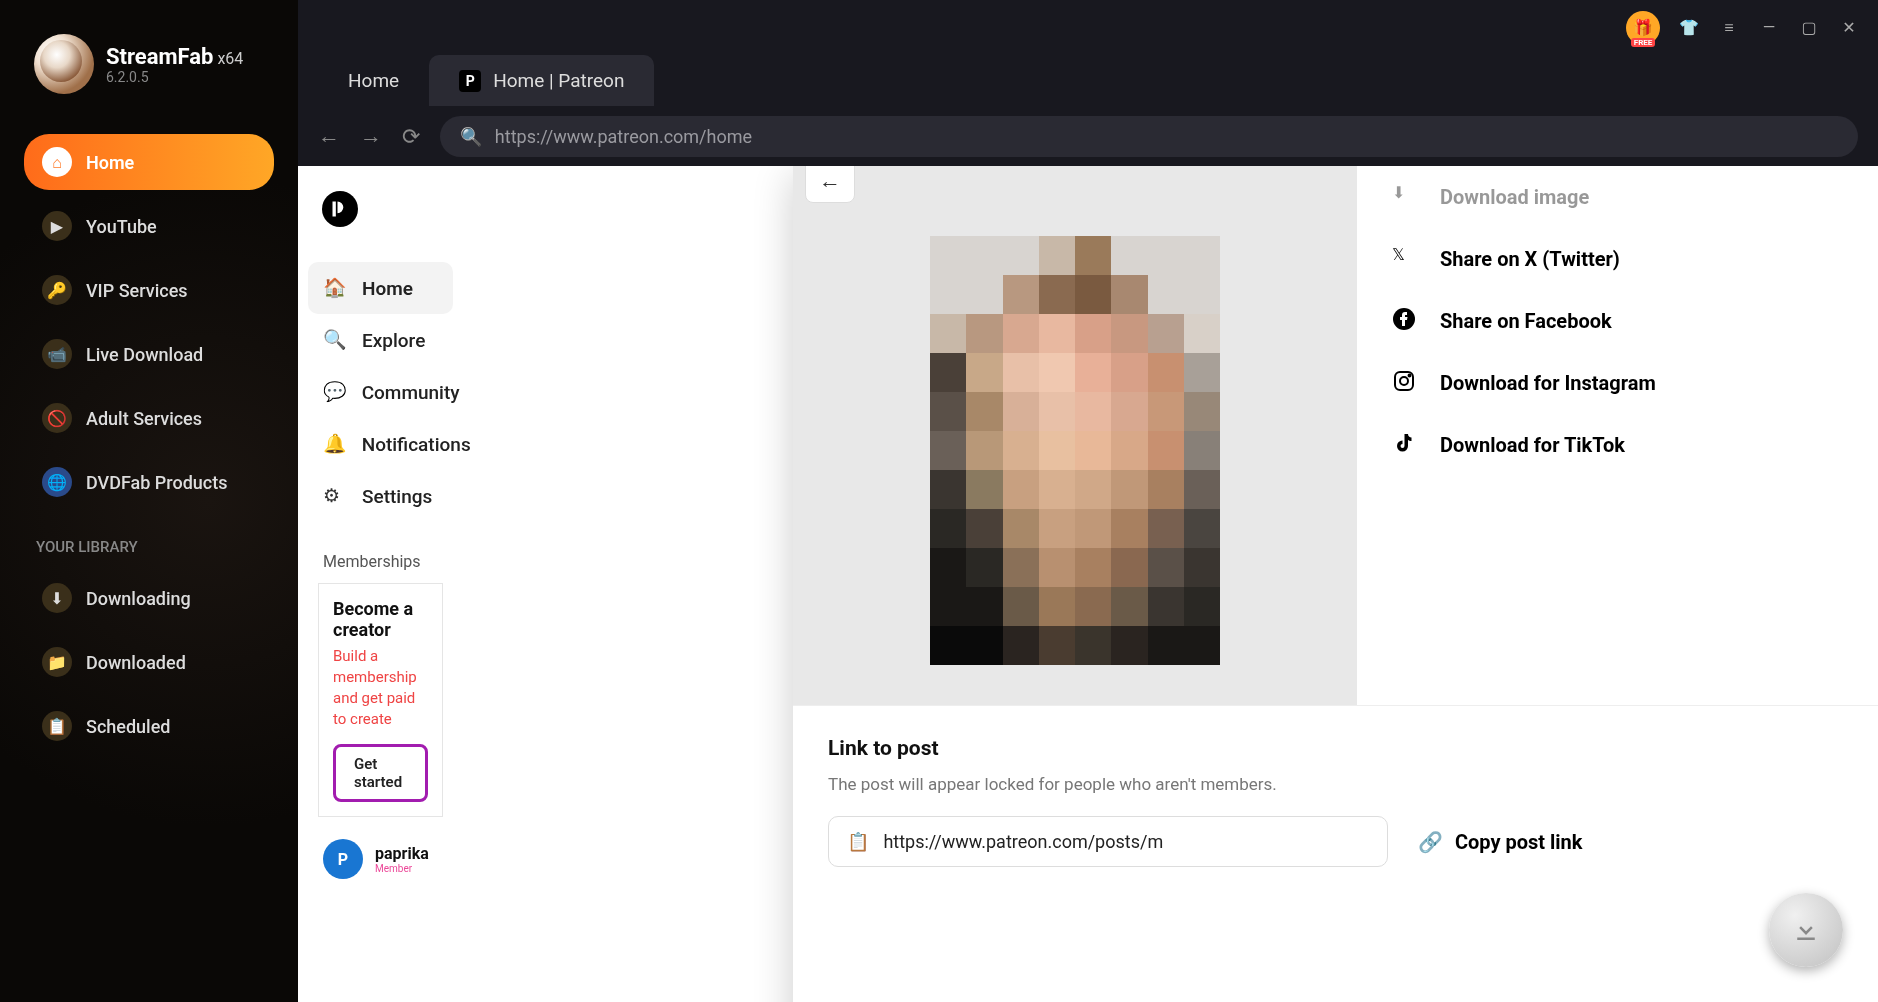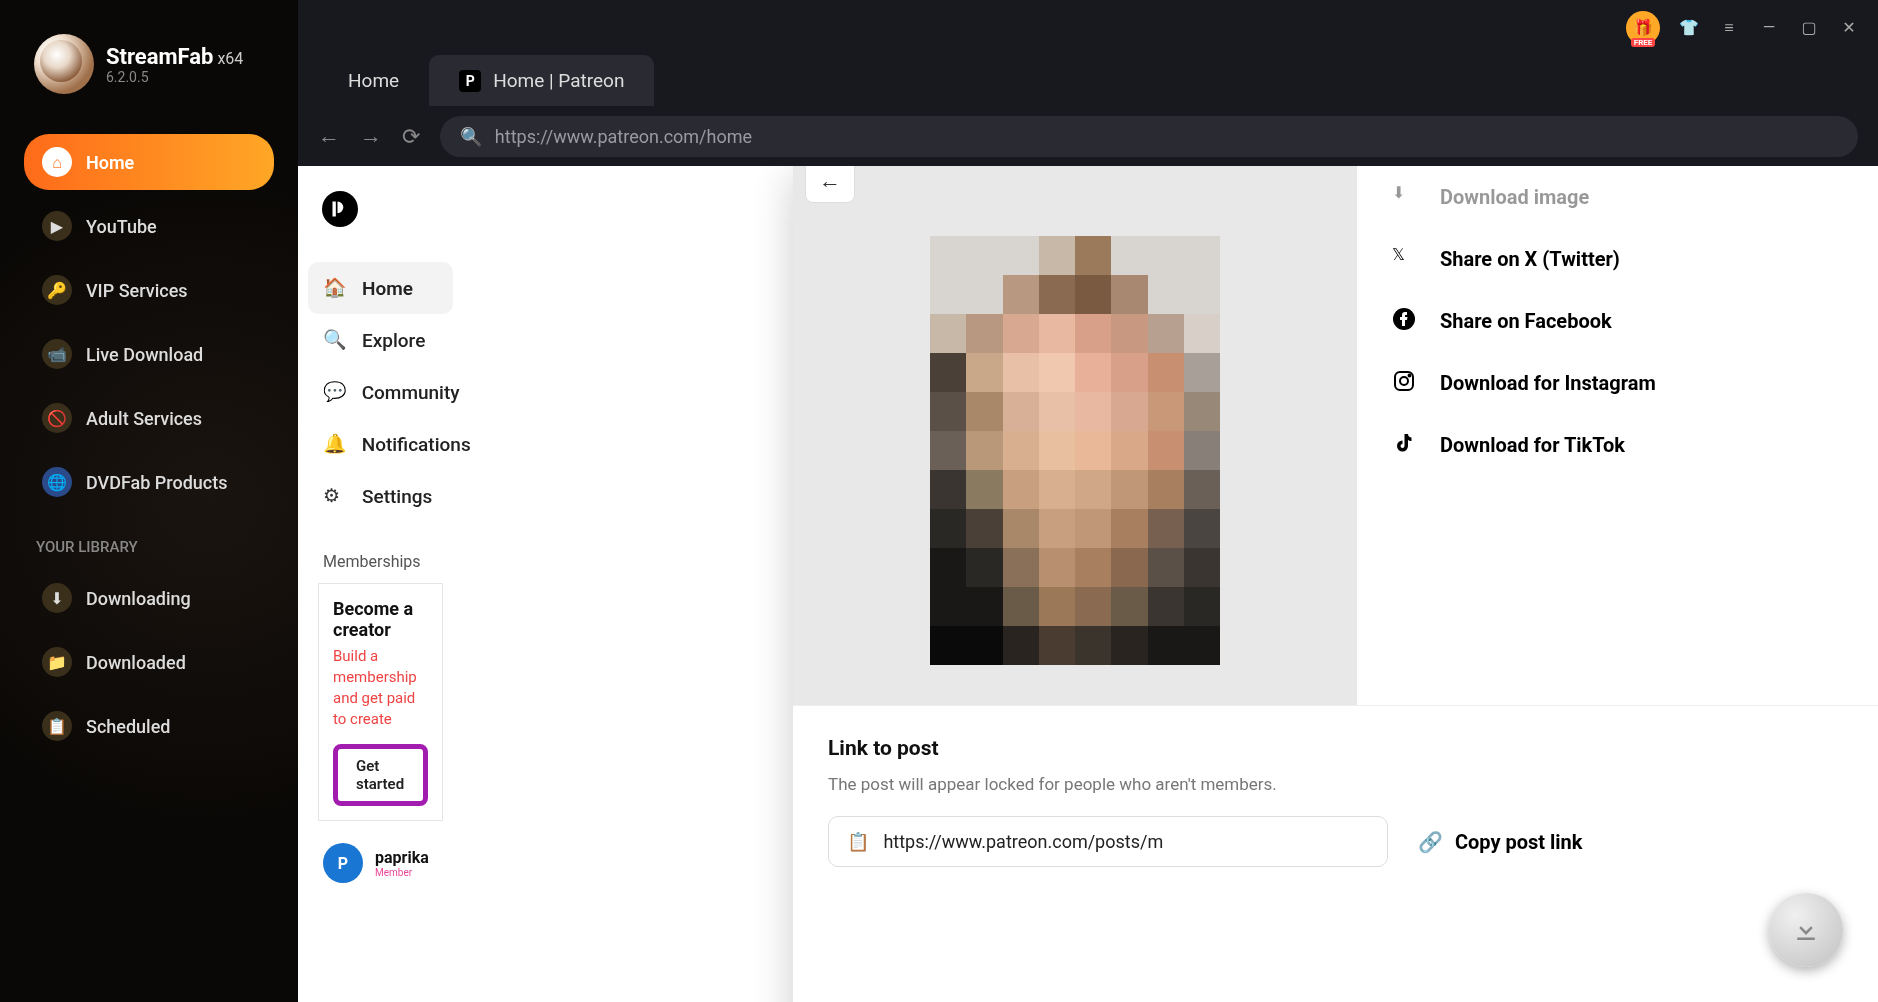--- a/index.html
+++ b/index.html
@@ -40,7 +40,7 @@
 .creator-box{margin:0 10px;padding:14px;border:1px solid #e5e5e5;border-radius:0}
 .creator-title{font-size:18px;font-weight:700;color:#111;margin-bottom:6px}
 .creator-desc{font-size:15px;color:#ef4444;line-height:1.4;margin-bottom:14px}
-.get-btn{display:inline-block;padding:8px 18px;border:5px solid #a21caf;border-radius:8px;font-size:15px;font-weight:600;color:#222}
+.get-btn{display:inline-block;padding:8px 18px;border:3px solid #a21caf;border-radius:8px;font-size:15px;font-weight:600;color:#222}
 .member-row{display:flex;align-items:center;gap:12px;padding:0 15px;margin-top:22px}
 .member-avatar{width:40px;height:40px;border-radius:50%;background:#1976d2;display:flex;align-items:center;justify-content:center;color:#fff;font-weight:700}
 .member-name{font-size:16px;font-weight:700;color:#111}

